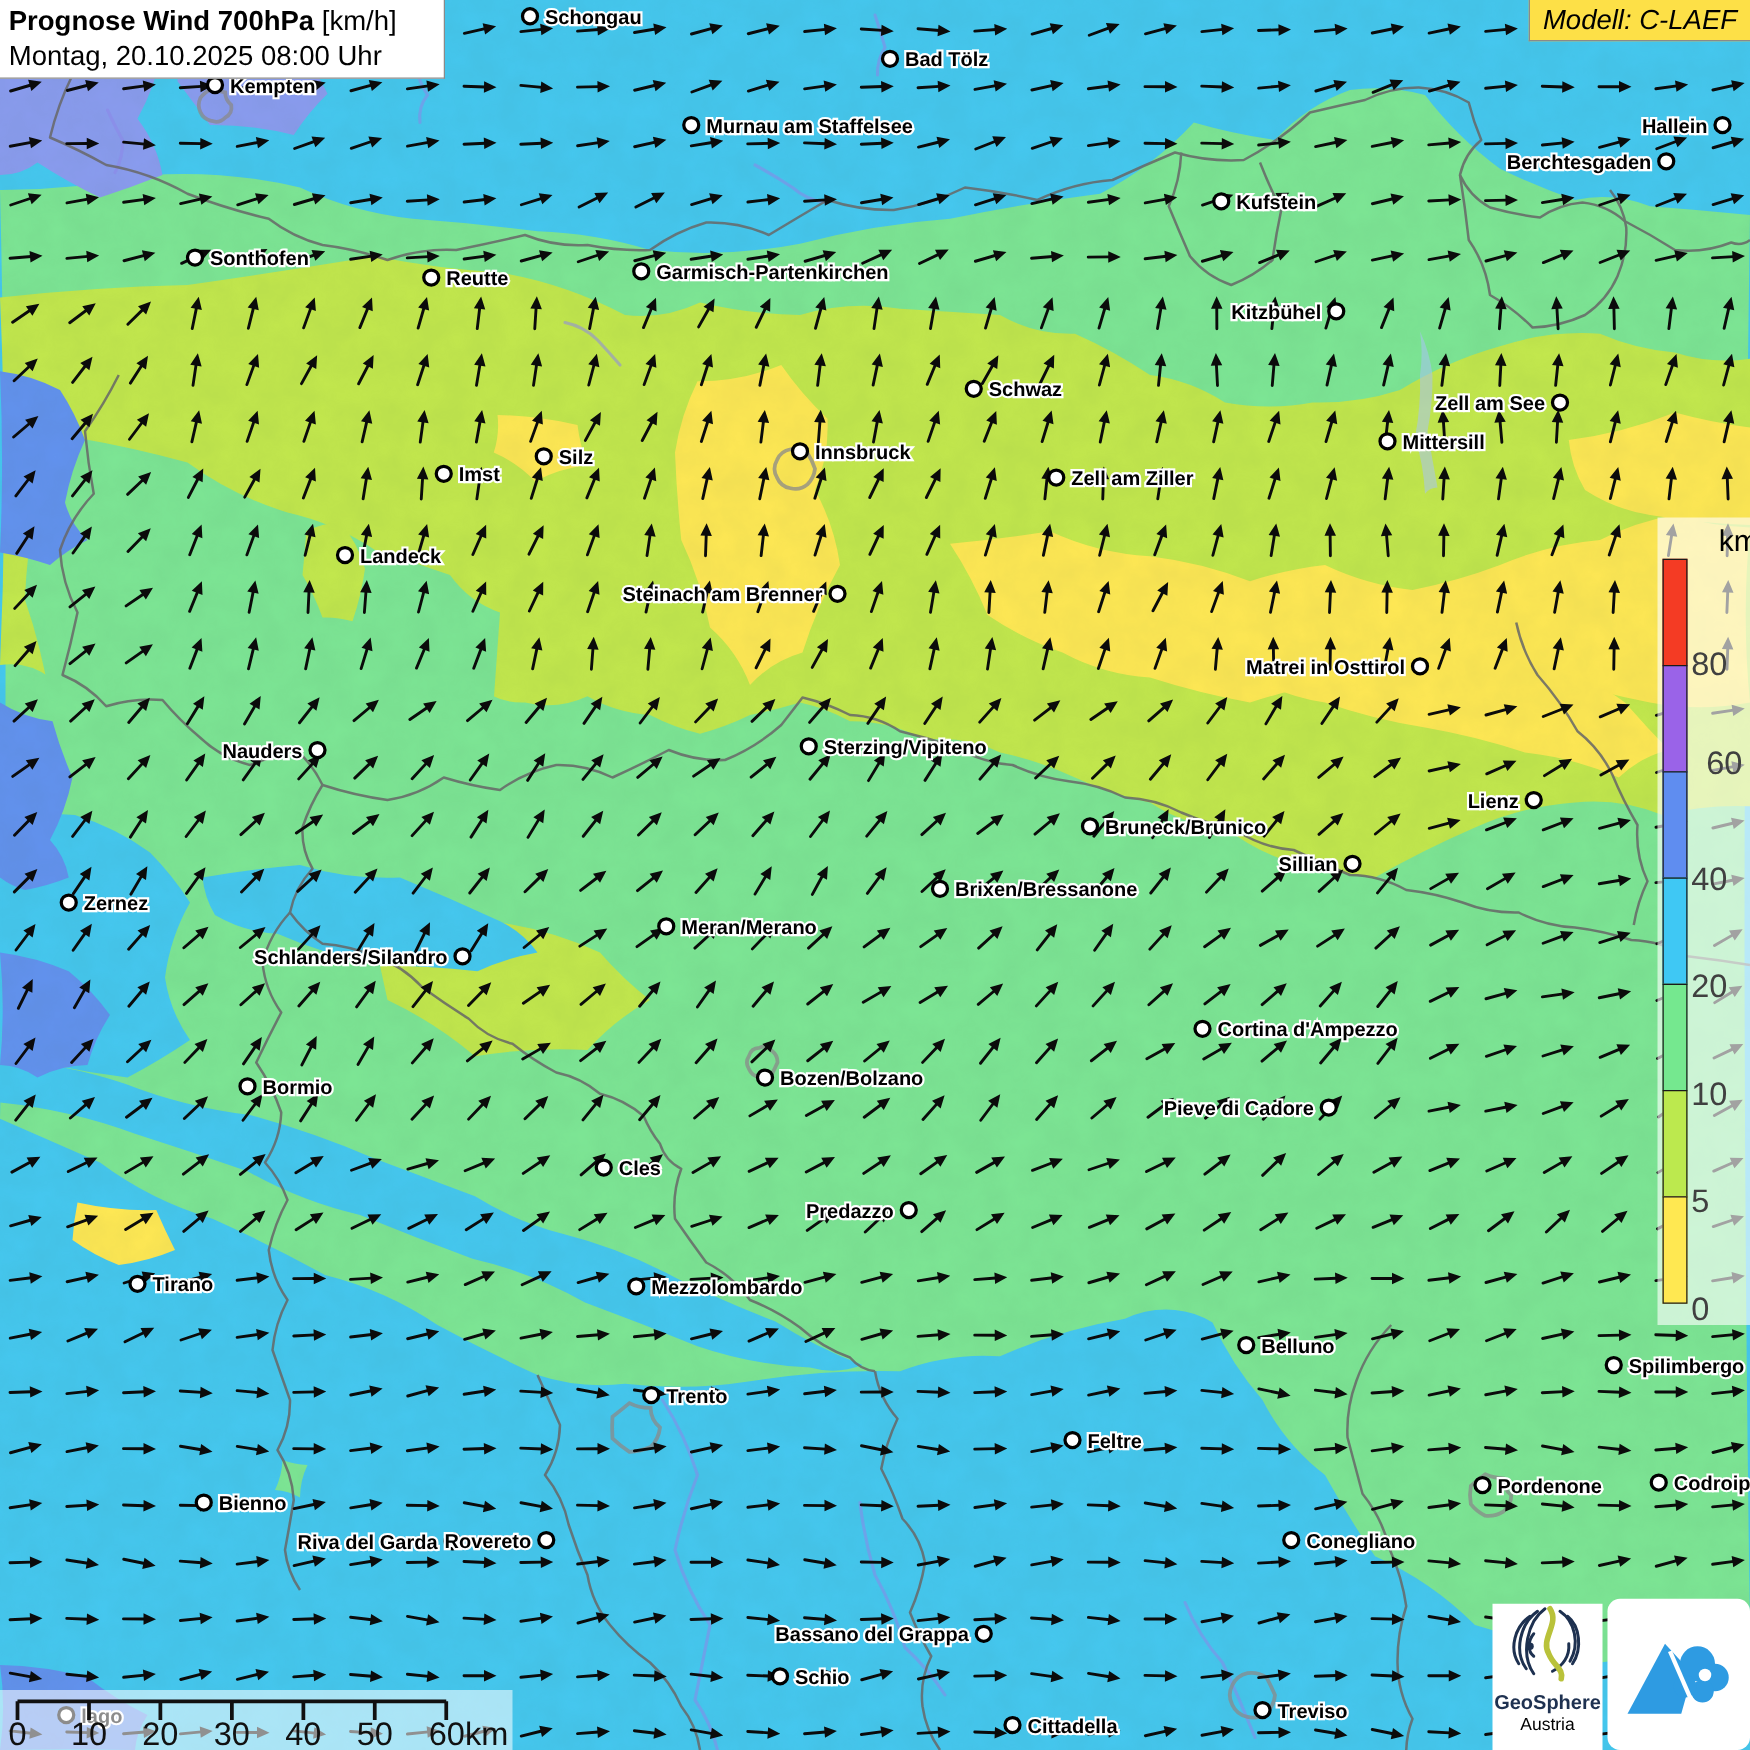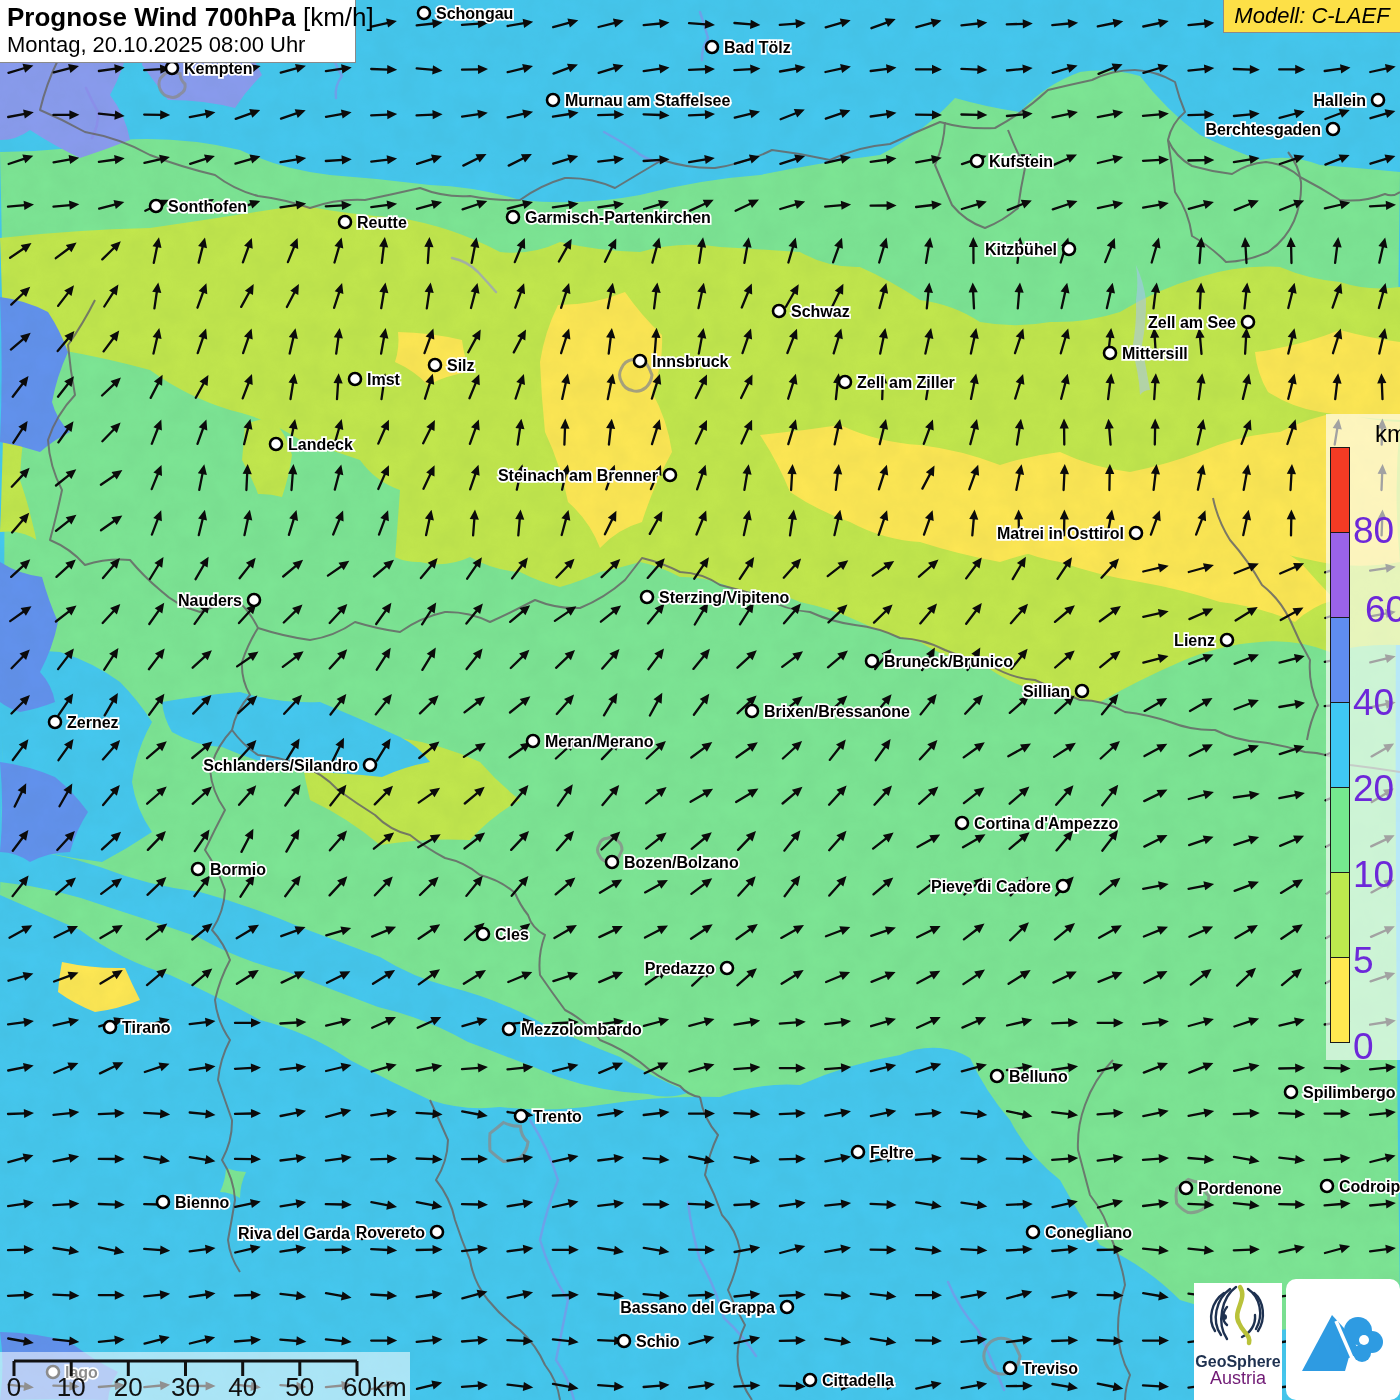--- a/index.html
+++ b/index.html
@@ -11,7 +11,7 @@
   #titlebox{left:0;top:0;width:356px;height:63px;background:#ffffff;
             border-right:1px solid #8a8a8a;border-bottom:1px solid #8a8a8a;
             padding:3px 0 0 7px;color:#000;}
-  .title-line{font-size:26px;font-weight:bold;line-height:28px;white-space:nowrap;}
+  .title-line{font-size:22px;font-weight:bold;line-height:28px;white-space:nowrap;}
   .title-unit{font-weight:normal;}
   .subtitle{font-size:22px;line-height:28px;white-space:nowrap;}
   

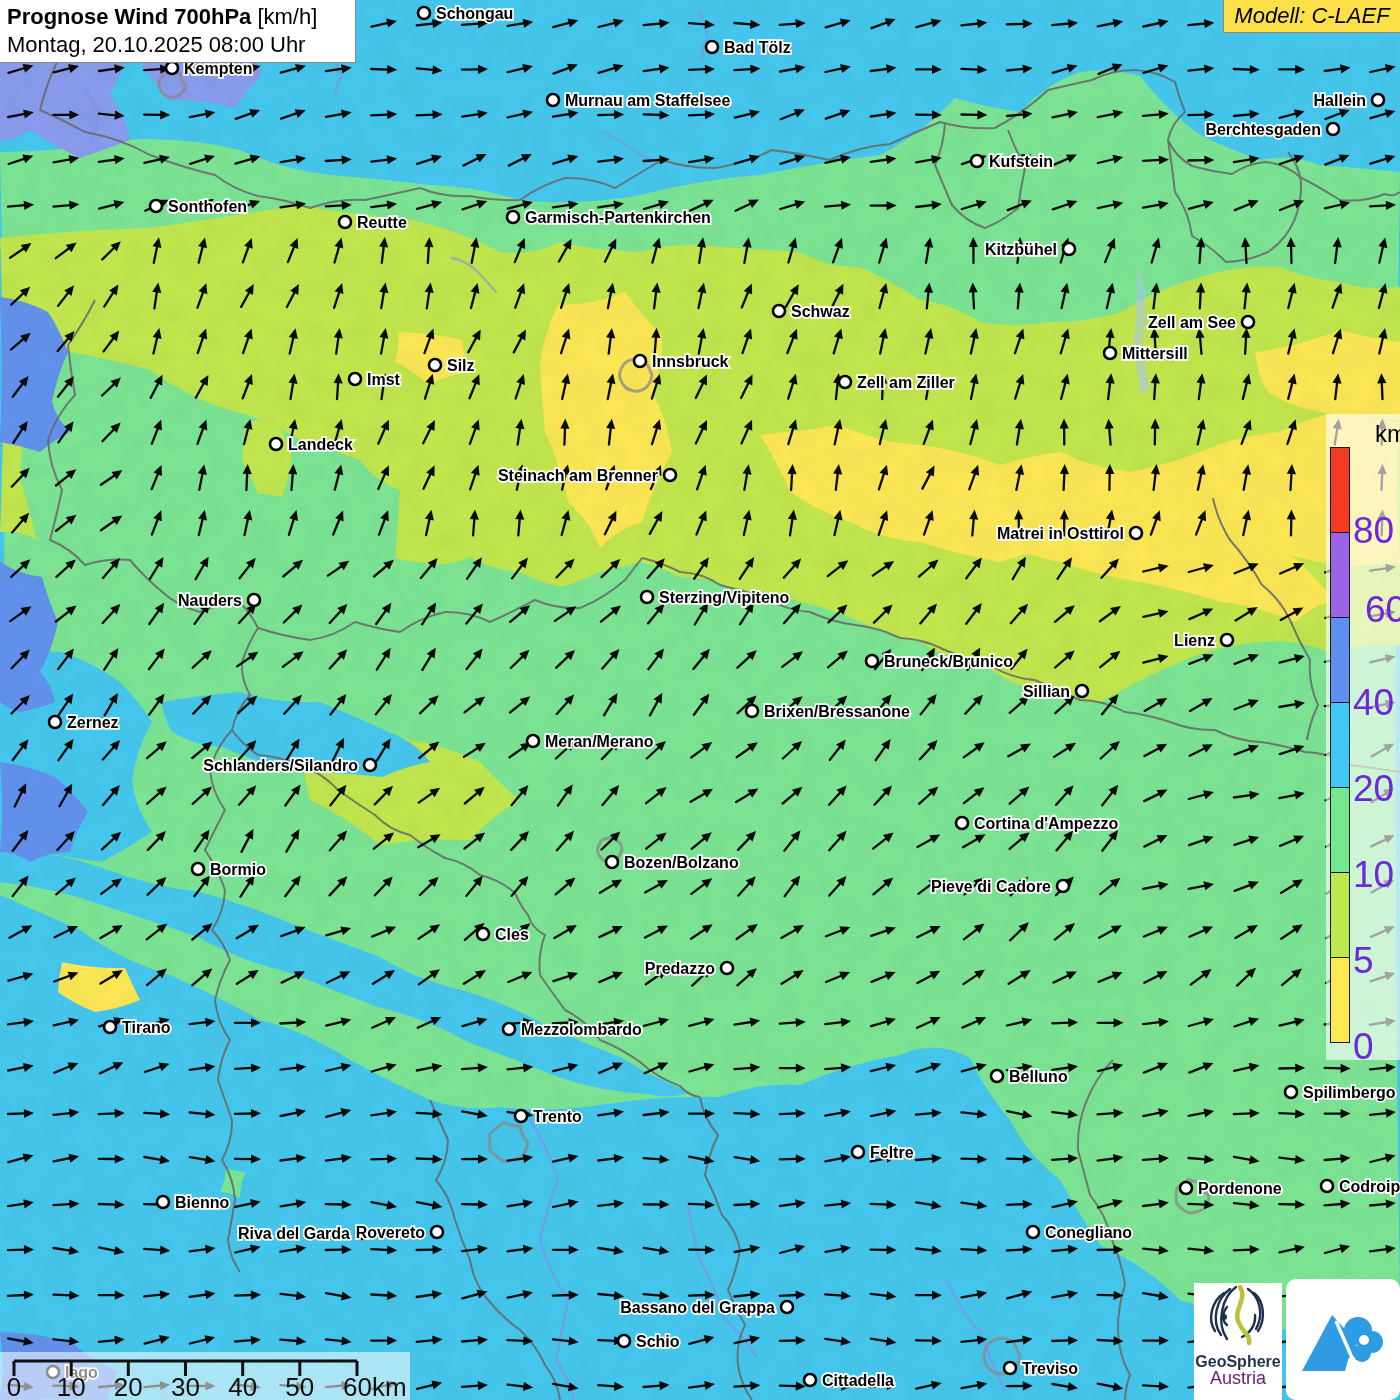--- a/index.html
+++ b/index.html
@@ -25,7 +25,7 @@
   #legend .bar{position:absolute;left:4px;top:33px;width:20px;}
   #legend .seg{width:20px;height:86px;border:1px solid #1a1a1a;box-sizing:border-box;}
   #legend .seg + .seg{margin-top:-1px;}
-  #legend .lab{position:absolute;left:27px;font-size:37px;color:#6d28d9;transform:translateY(-55%);}
+  #legend .lab{position:absolute;left:27px;font-size:26px;color:#404040;transform:translateY(-55%);}
   
   #scalebar{left:0;top:1352px;width:410px;height:48px;background:rgba(255,255,255,0.55);}
   

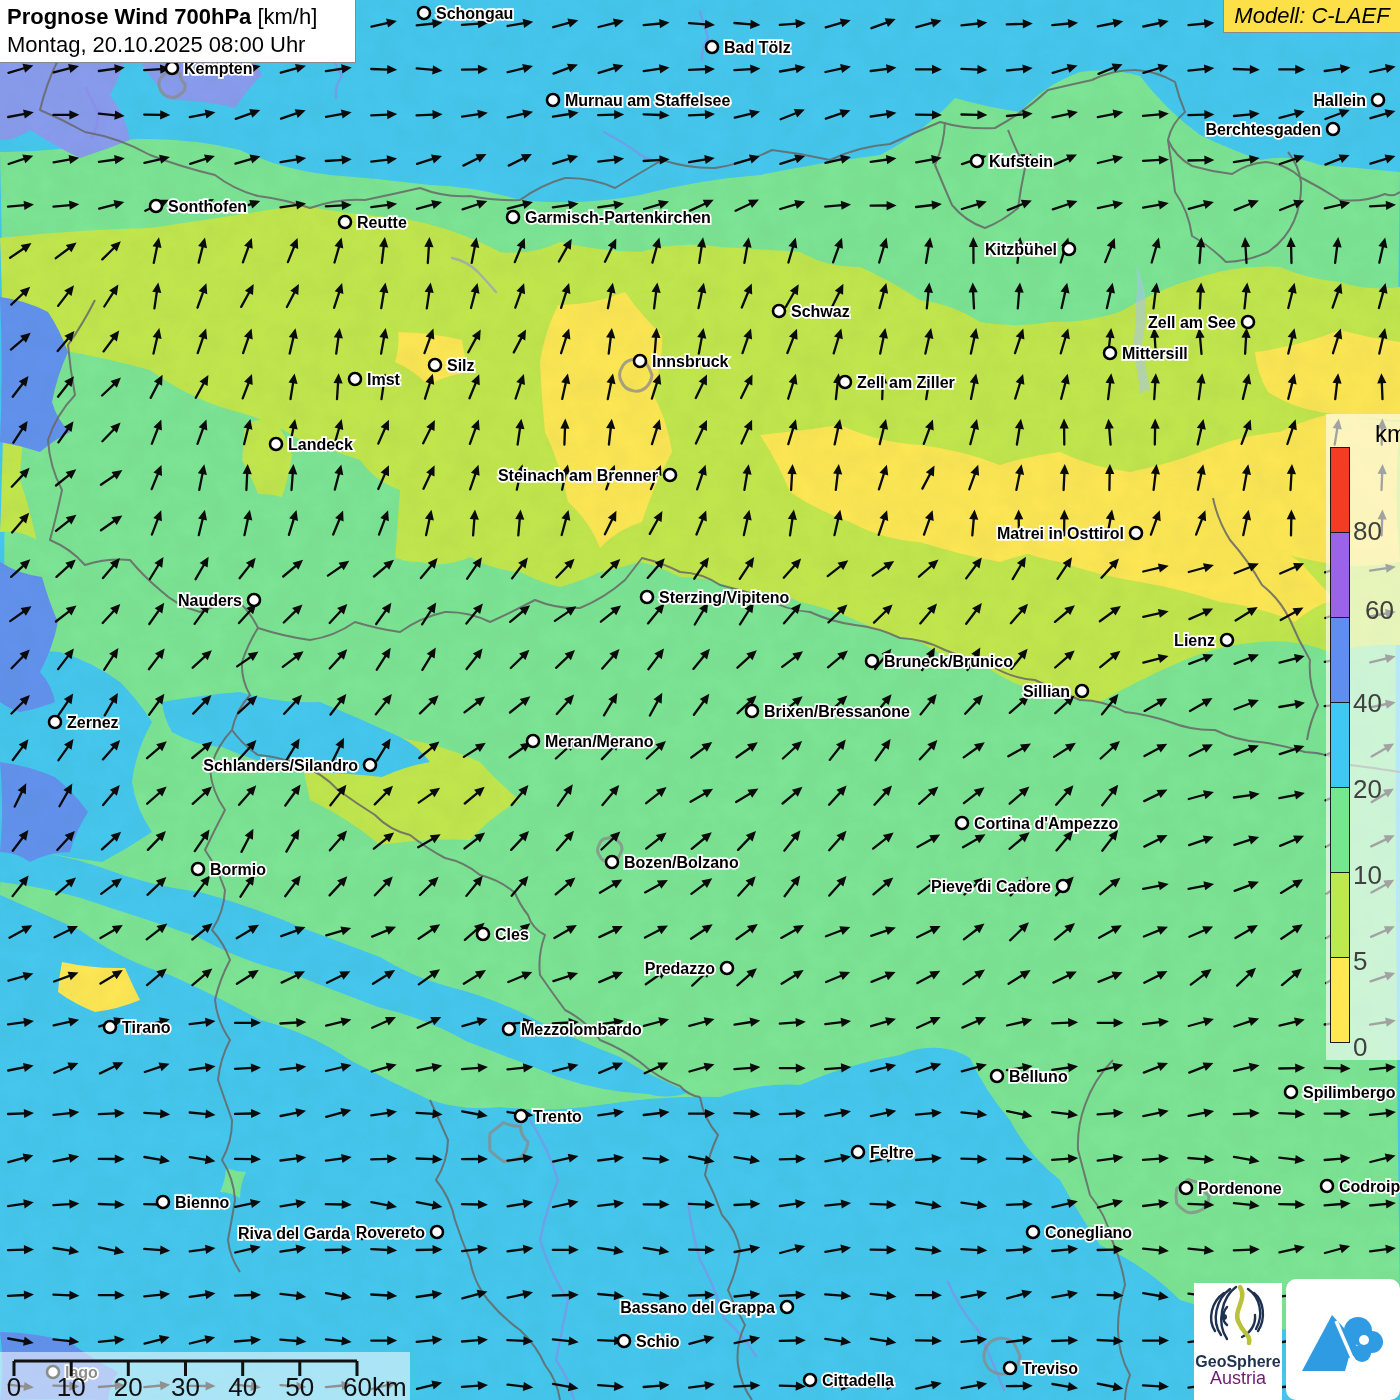--- a/index.html
+++ b/index.html
@@ -32,7 +32,7 @@
   #geosphere-card{left:1194px;top:1283px;width:88px;height:117px;background:#ffffff;
                   text-align:center;}
   #geosphere-card .org{font-size:16px;font-weight:bold;color:#1e3150;line-height:17px;margin-top:2px;}
-  #geosphere-card .country{font-size:18px;color:#701a75;line-height:16px;}
+  #geosphere-card .country{font-size:14px;color:#000000;line-height:16px;}
   #partner-card{left:1286px;top:1279px;width:114px;height:121px;background:#ffffff;border-radius:10px;}
 </style>
 </head>

